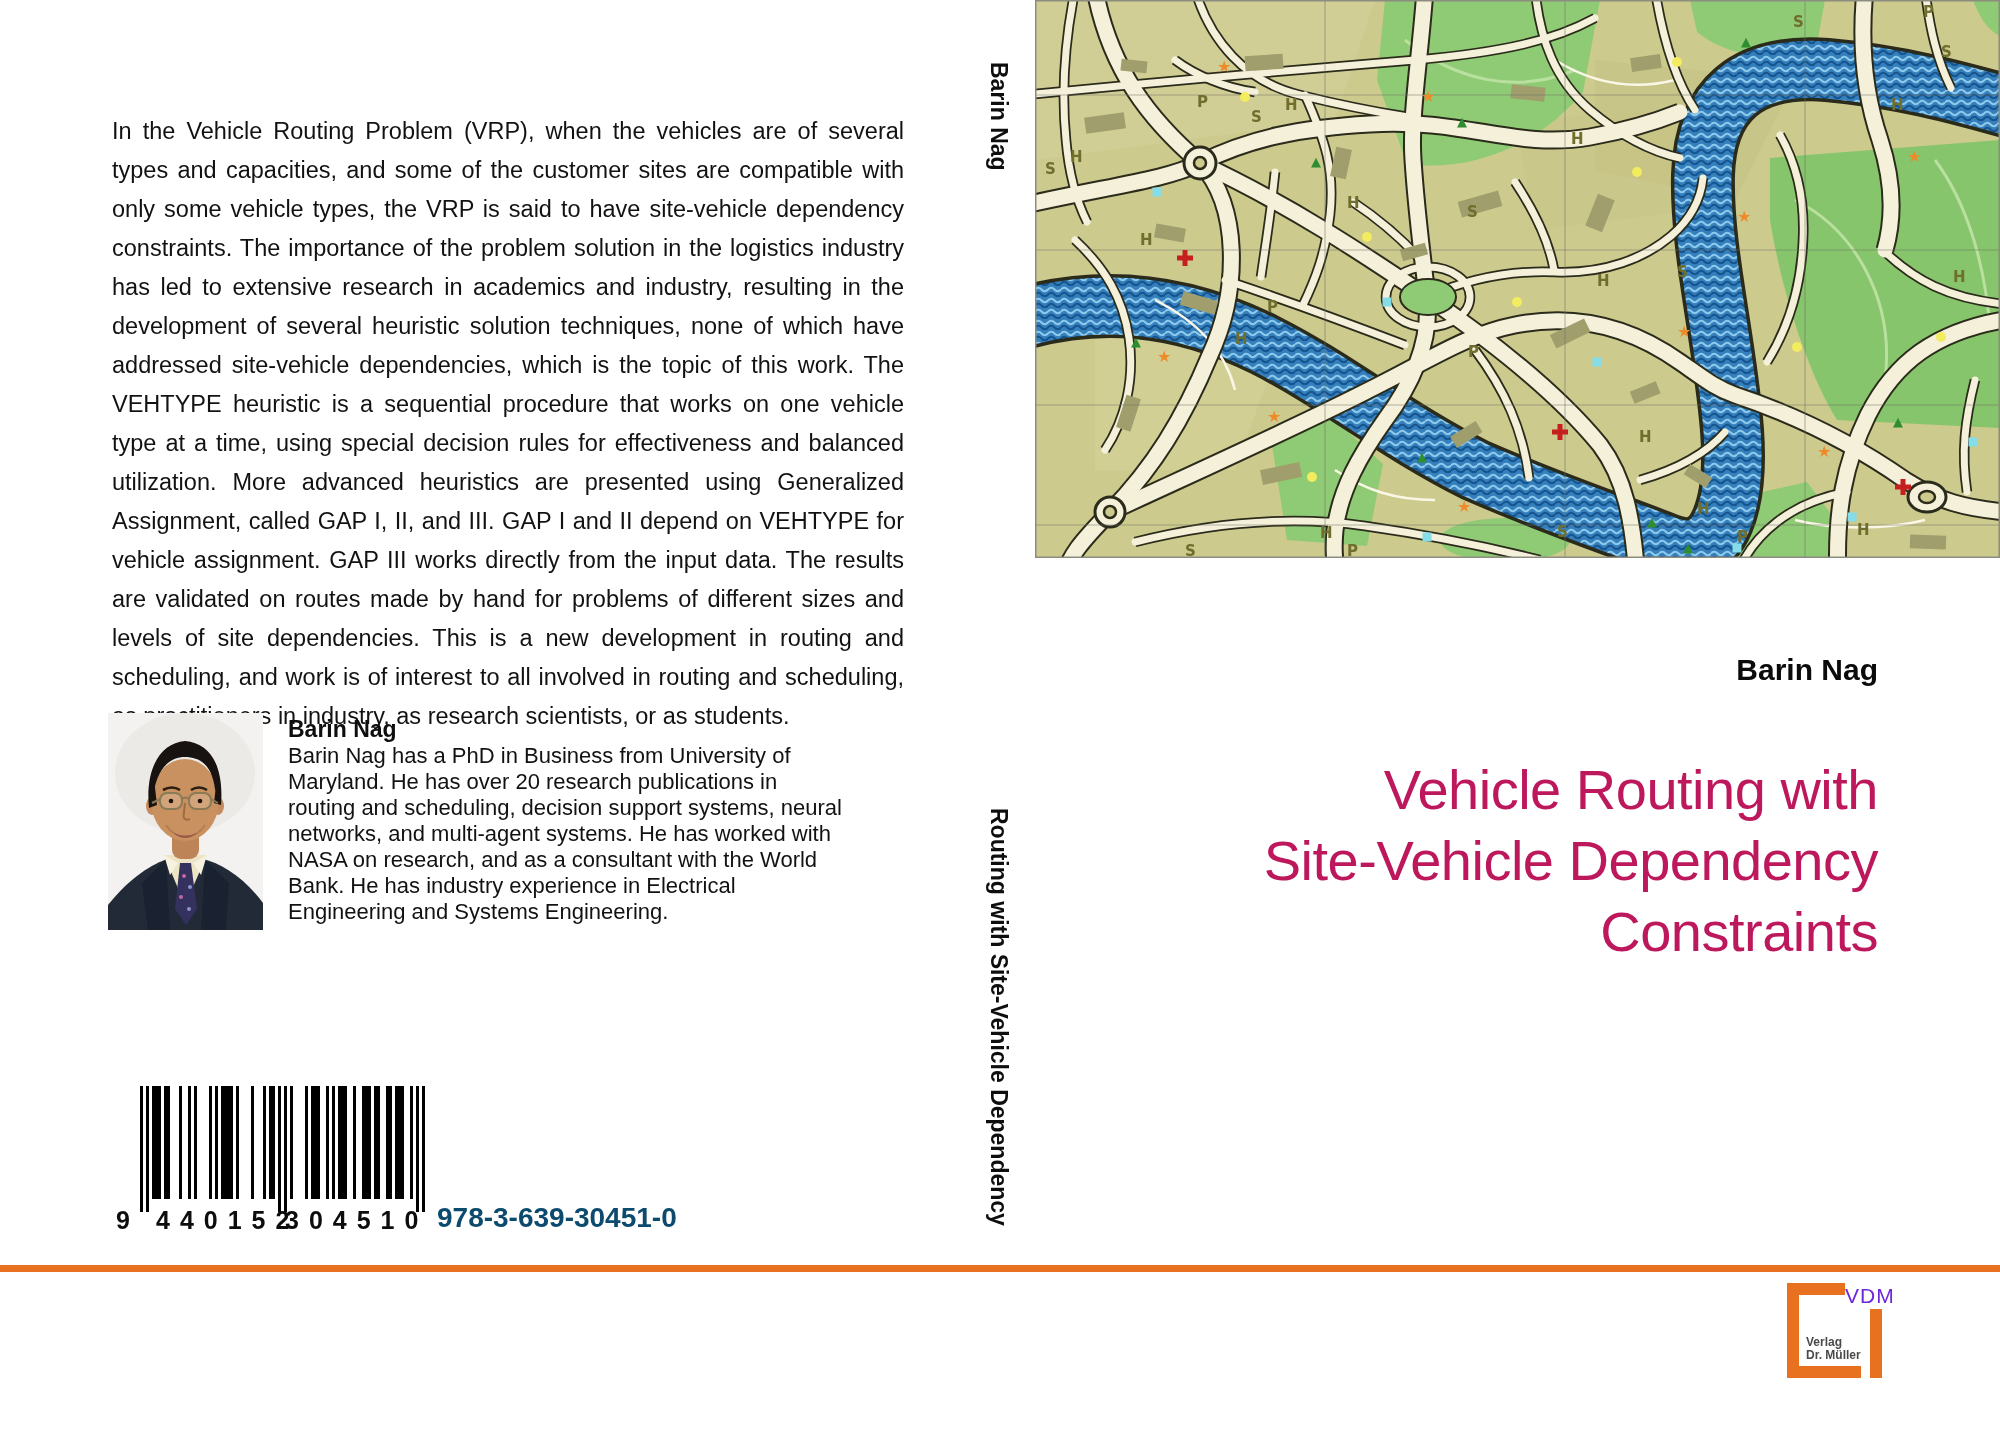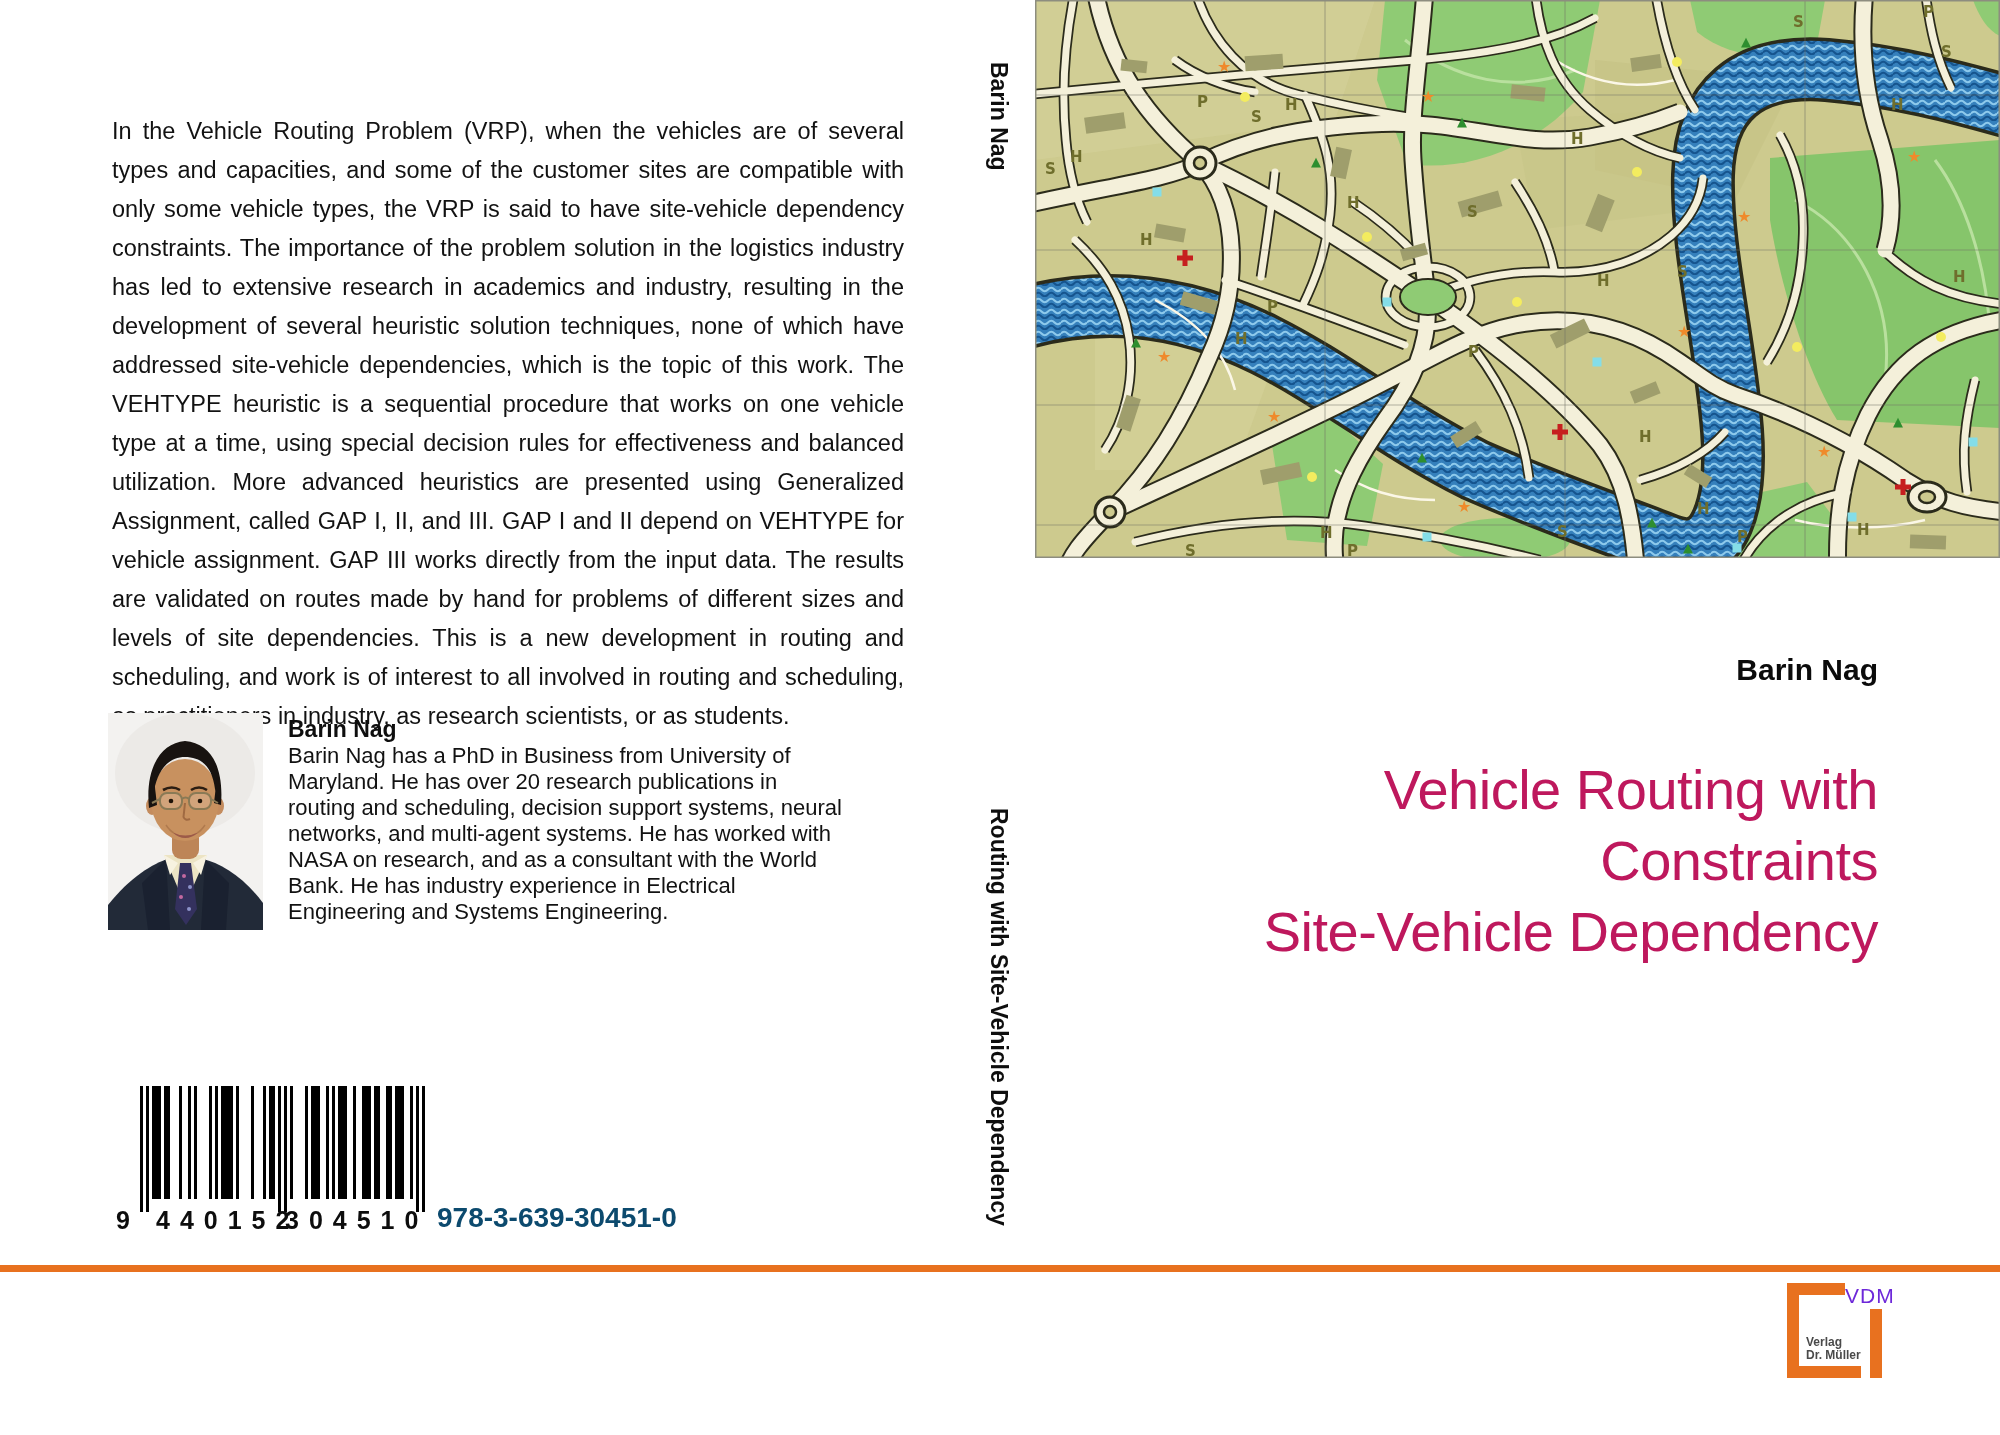--- a/index.html
+++ b/index.html
@@ -411,8 +411,8 @@
 
   <div class="abs front-title">
     <div>Vehicle Routing with</div>
+    <div>Site-Vehicle Dependency</div>
     <div>Constraints</div>
-    <div>Site-Vehicle Dependency</div>
   </div>
 
   <div class="abs orange-rule"></div>

